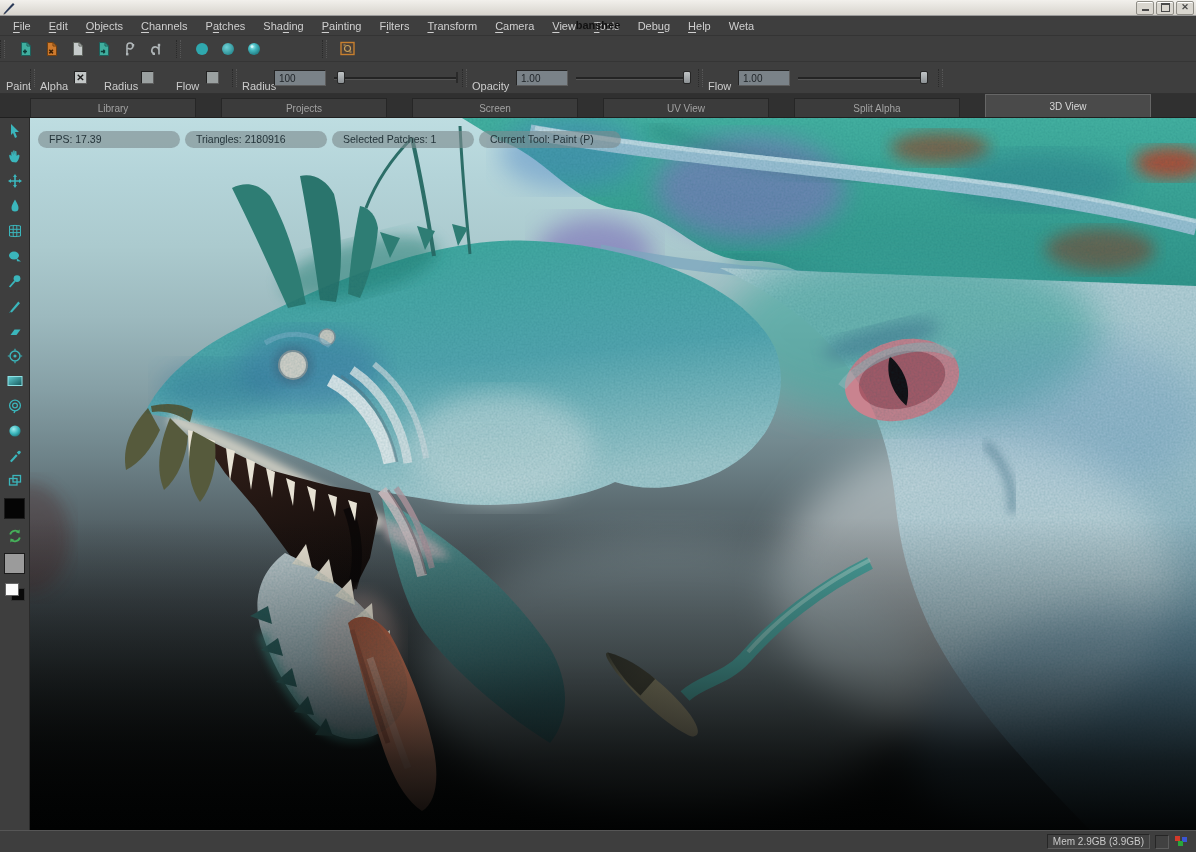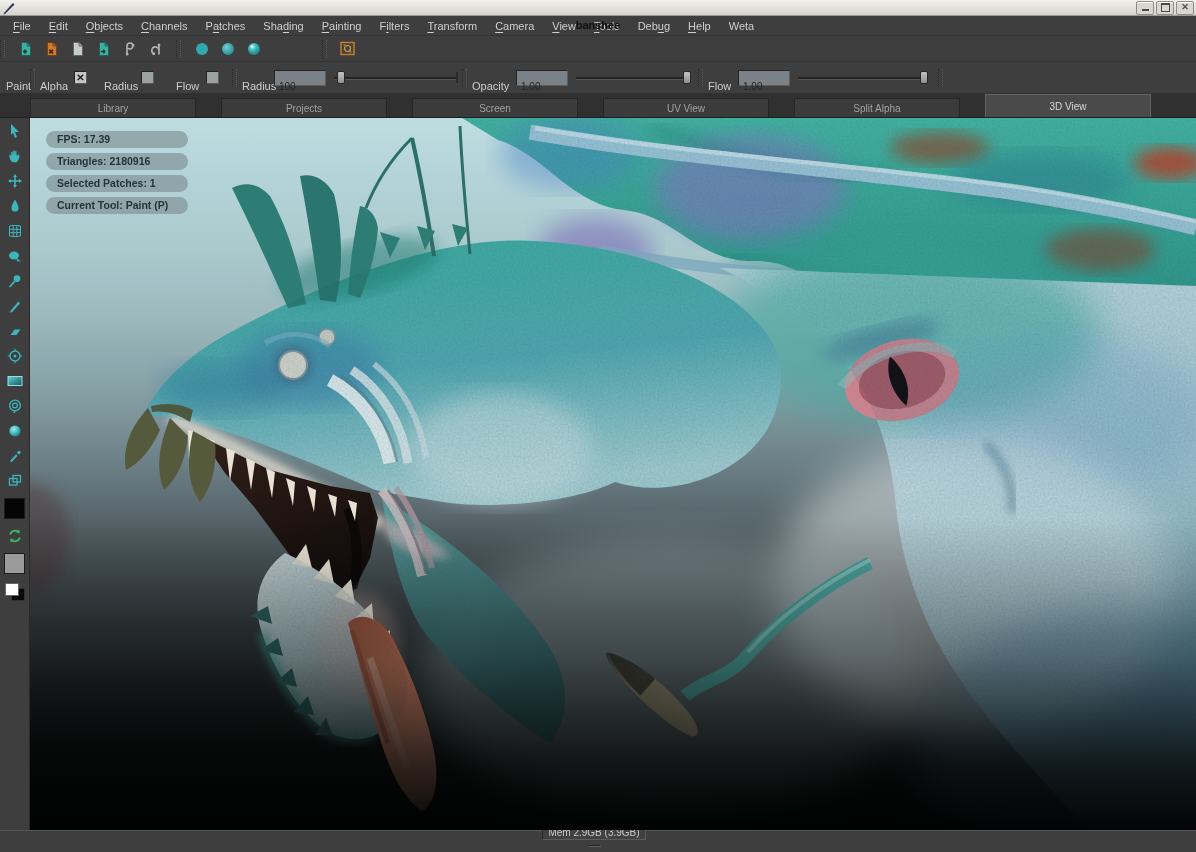--- a/index.html
+++ b/index.html
@@ -41,7 +41,7 @@
   .cb.checked::after{content:"\2715";}
   .field{position:absolute;top:8px;height:16px;width:52px;background:#7a8288;
     border:1px solid;border-color:#242424 #5d5d5d #5d5d5d #242424;box-sizing:border-box;
-    font-size:10px;color:#1e2327;padding:10px 0 0 4px;}
+    font-size:10px;color:#1e2327;padding:2px 0 0 4px;}
   .slider{position:absolute;top:8px;height:16px;}
   .slider .groove{position:absolute;left:0;right:0;top:7px;height:2px;background:#242424;border-bottom:1px solid #555;}
   .slider .endcap{position:absolute;right:0;top:2px;width:2px;height:11px;background:#2a2a2a;}

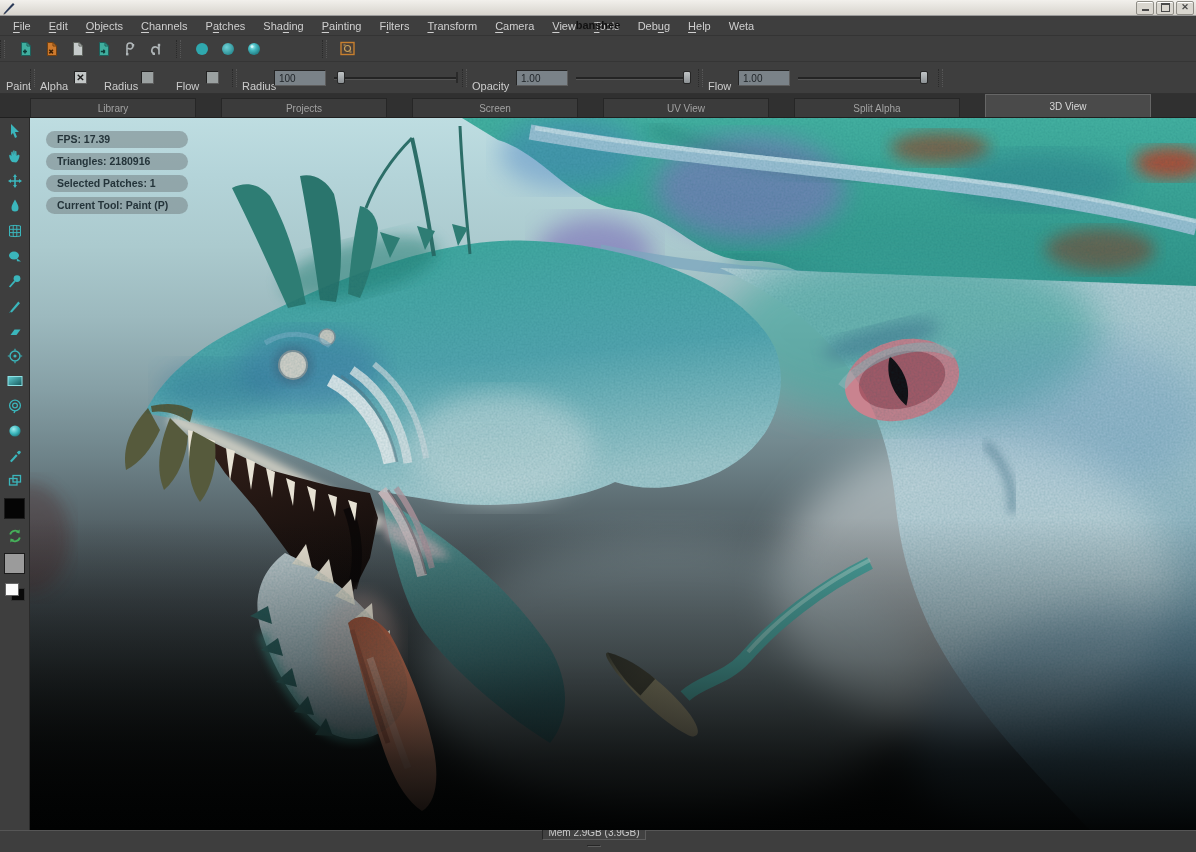--- a/index.html
+++ b/index.html
@@ -69,7 +69,7 @@
     background:linear-gradient(180deg,#bedde1 0%,#b4d4d9 8%,#abcace 18%,#9cb9be 28%,
       #86a0a6 38%,#6d8288 48%,#525f64 58%,#3a4246 68%,#24292b 78%,#101314 88%,#040606 96%,#010202 100%);}
   .viewport svg.scene{position:absolute;inset:0;}
-  .hud{position:absolute;left:16px;top:13px;display:flex;flex-direction:column;gap:5px;align-items:flex-start;font-weight:bold;}
+  .hud{position:absolute;left:8px;top:13px;display:flex;flex-direction:row;gap:5px;align-items:flex-start;}
   .pill{height:17px;width:142px;box-sizing:border-box;background:rgba(124,139,142,0.62);
     border-radius:9px;color:#24343a;font-size:10.5px;line-height:17px;padding:0 11px;white-space:pre;overflow:hidden;}
   .pill.wide{width:auto;}

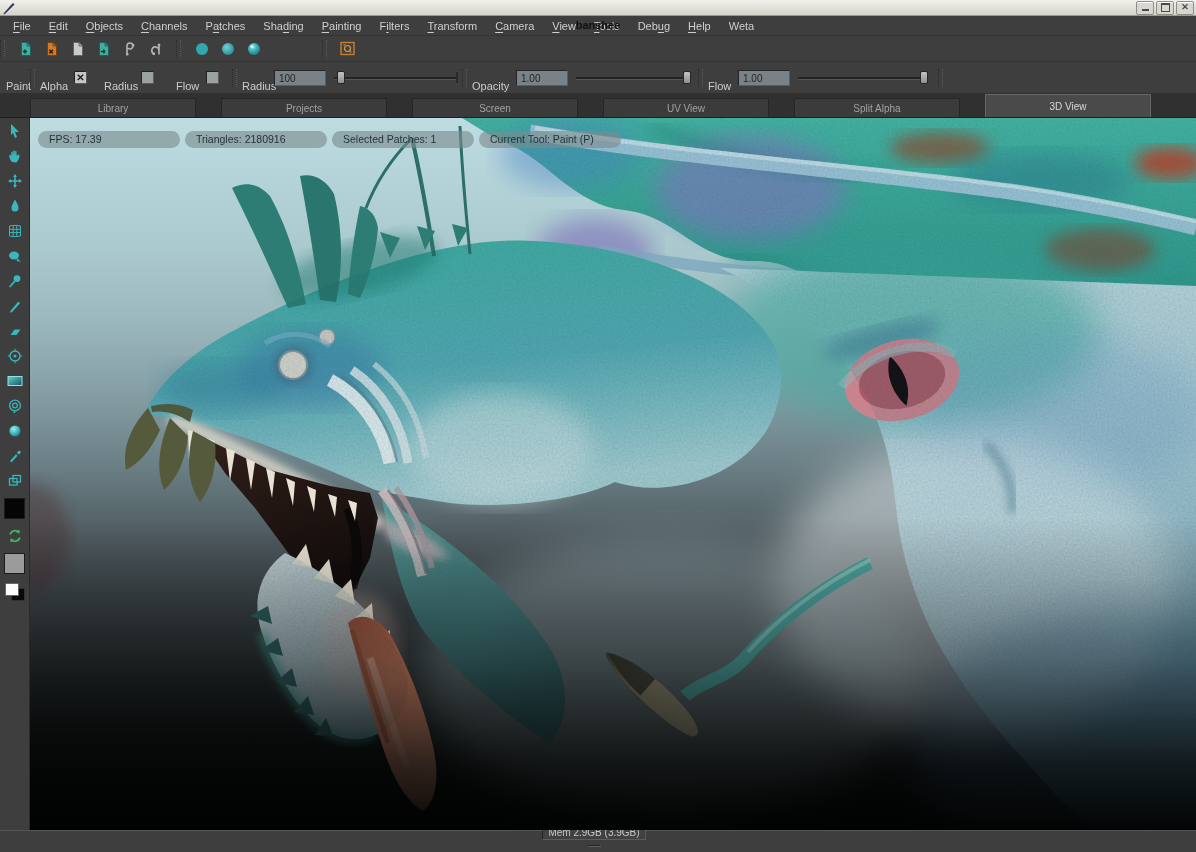--- a/index.html
+++ b/index.html
@@ -75,7 +75,7 @@
   .pill.wide{width:auto;}
   
   .statusbar{height:22px;background:#3e3e3e;border-top:1px solid #565656;box-sizing:border-box;
-    display:flex;align-items:center;justify-content:flex-end;gap:5px;padding-right:8px;flex-direction:column;}
+    display:flex;align-items:center;justify-content:flex-end;gap:5px;padding-right:8px;}
   .mem{border:1px solid;border-color:#262626 #5d5d5d #5d5d5d #262626;background:#414141;
     color:#c9c9c9;font-size:10px;padding:1px 5px;}
   .mini-box{width:12px;height:12px;border:1px solid;border-color:#262626 #5d5d5d #5d5d5d #262626;background:#414141;}

